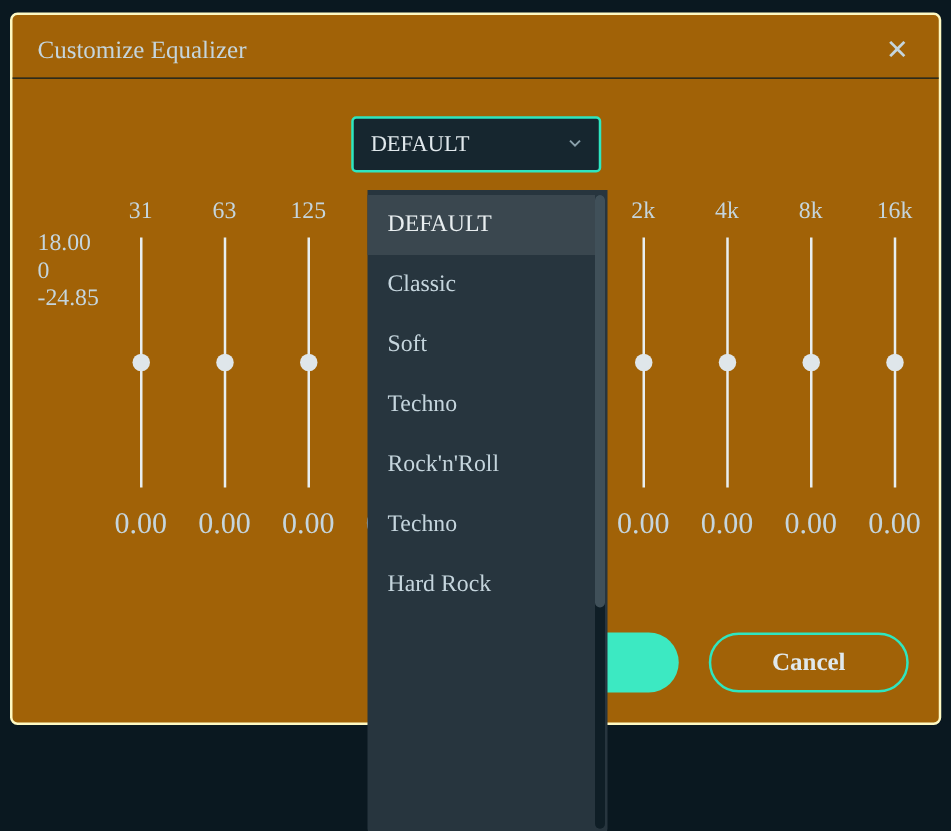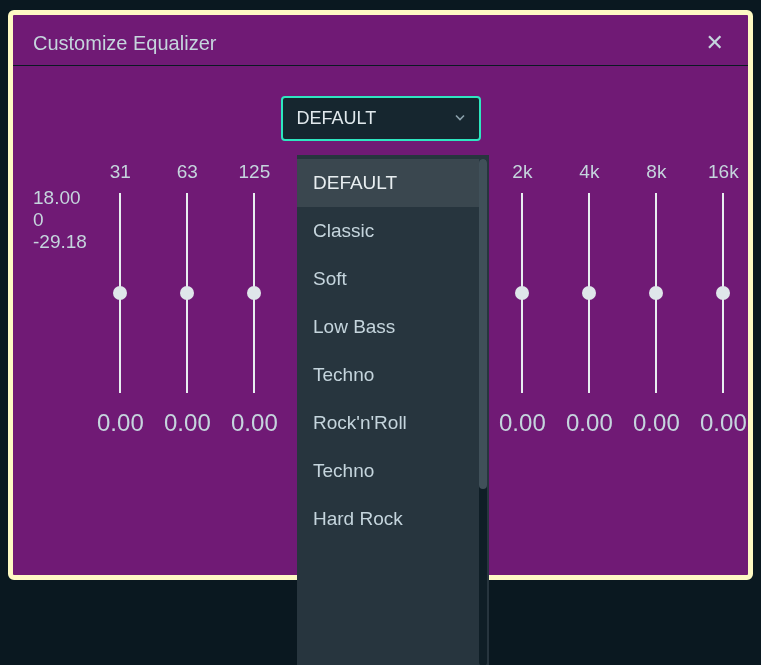--- a/index.html
+++ b/index.html
@@ -14,10 +14,11 @@
       width: 745px;
       height: 570px;
       margin: 10px 8px 0 8px;
-      background: #701a75;
-      border: 5px solid #fef9c3;
+      background: #a16207;
+      border: 2px solid #fef9c3;
       border-radius: 6px;
       position: relative;
+      font-family: Liberation Serif, serif;
     }
     .header {
       display: flex;

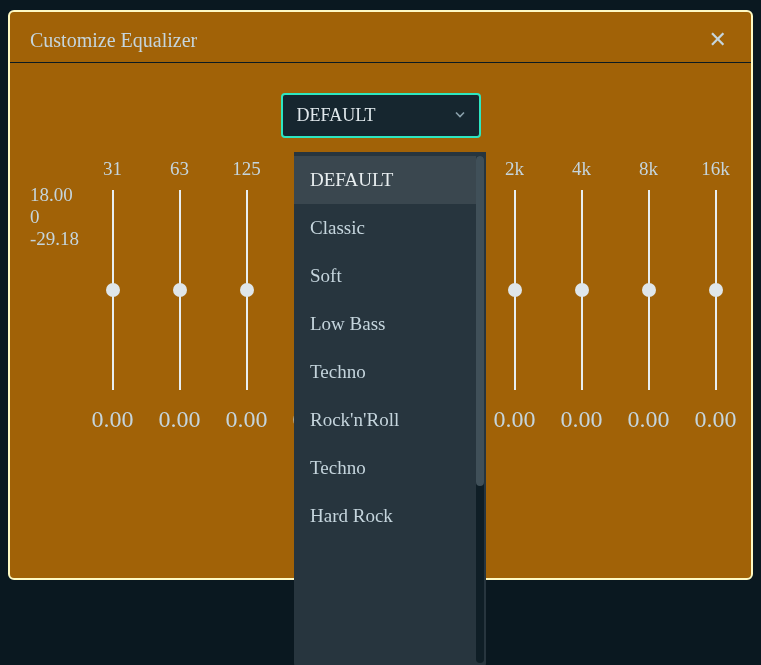--- a/index.html
+++ b/index.html
@@ -210,7 +210,7 @@
       <div class="scale">
         <div>18.00</div>
         <div>0</div>
-        <div>-29.18</div>
+        <div>-24.85</div>
       </div>
       <div class="bands">
         <div class="band">

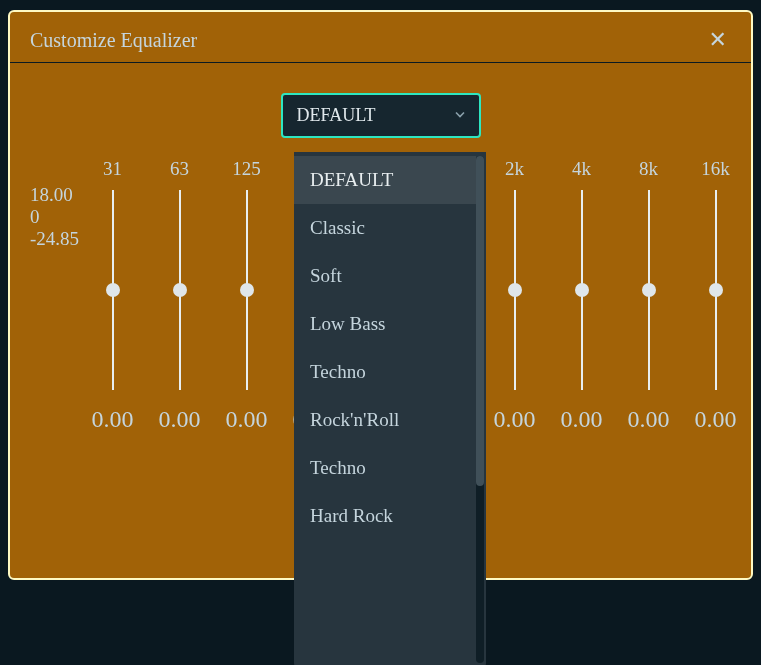--- a/index.html
+++ b/index.html
@@ -293,7 +293,6 @@
       <div class="dd-item active">DEFAULT</div>
       <div class="dd-item">Classic</div>
       <div class="dd-item">Soft</div>
-      <div class="dd-item">Low Bass</div>
       <div class="dd-item">Techno</div>
       <div class="dd-item">Rock'n'Roll</div>
       <div class="dd-item">Techno</div>

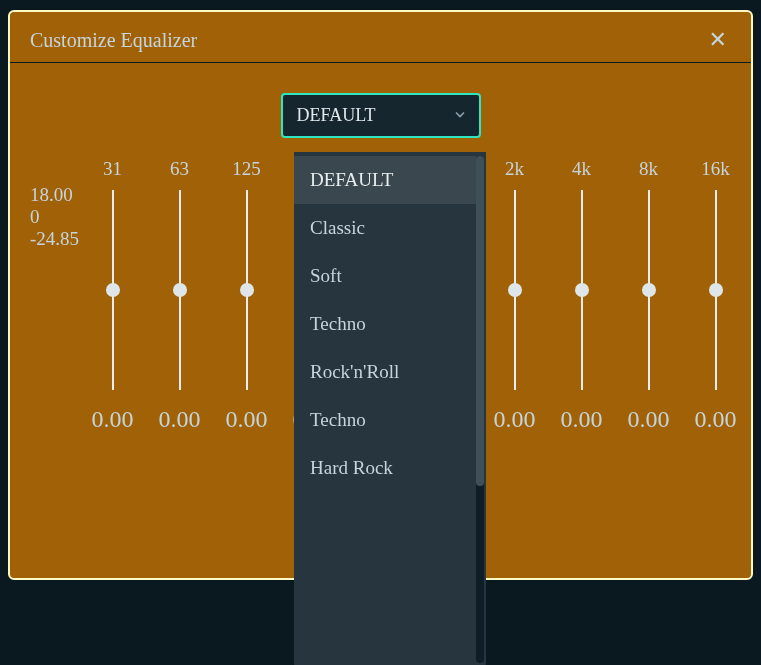--- a/index.html
+++ b/index.html
@@ -287,6 +287,10 @@
     </div>
   </div>
 
+  <div class="buttons">
+    <div class="btn btn-ok">OK</div>
+    <div class="btn btn-cancel">Cancel</div>
+  </div>
 
   <div class="dropdown">
     <div class="dd-list">

